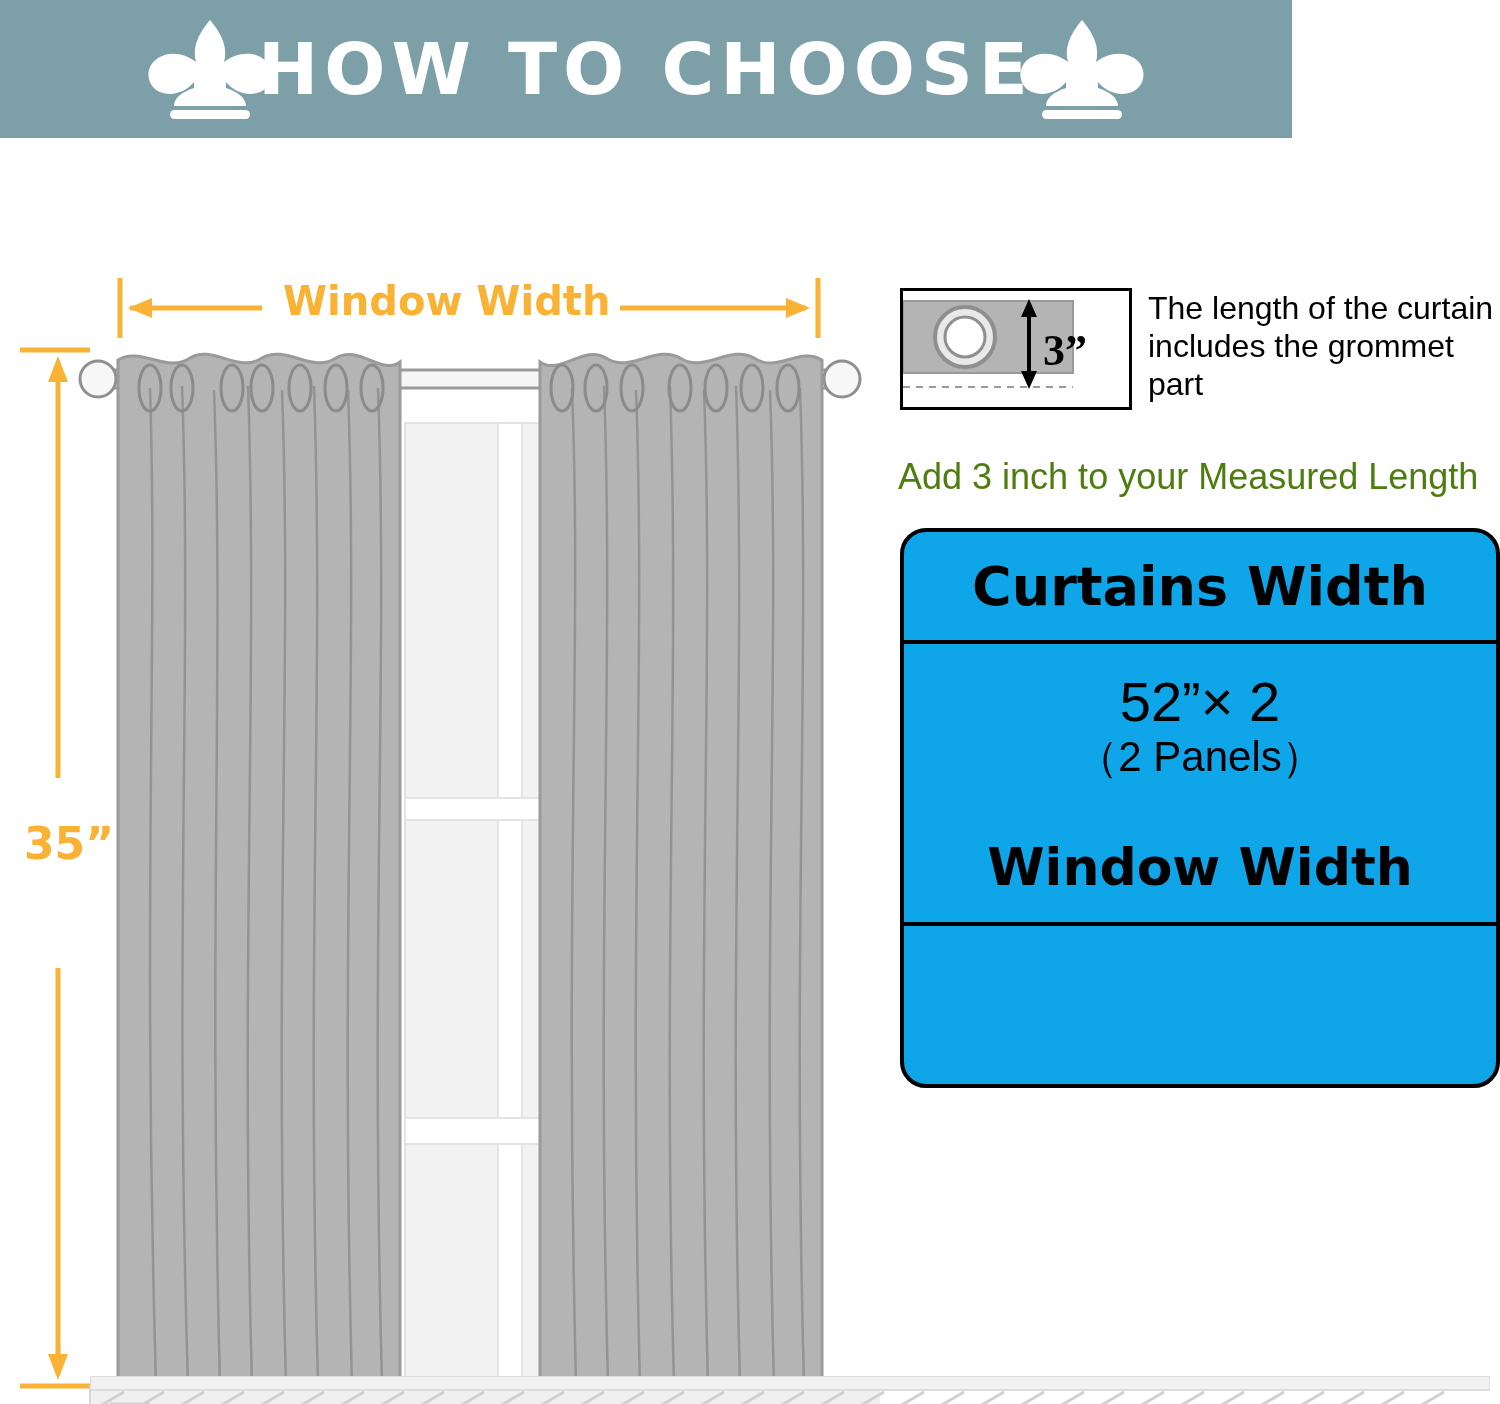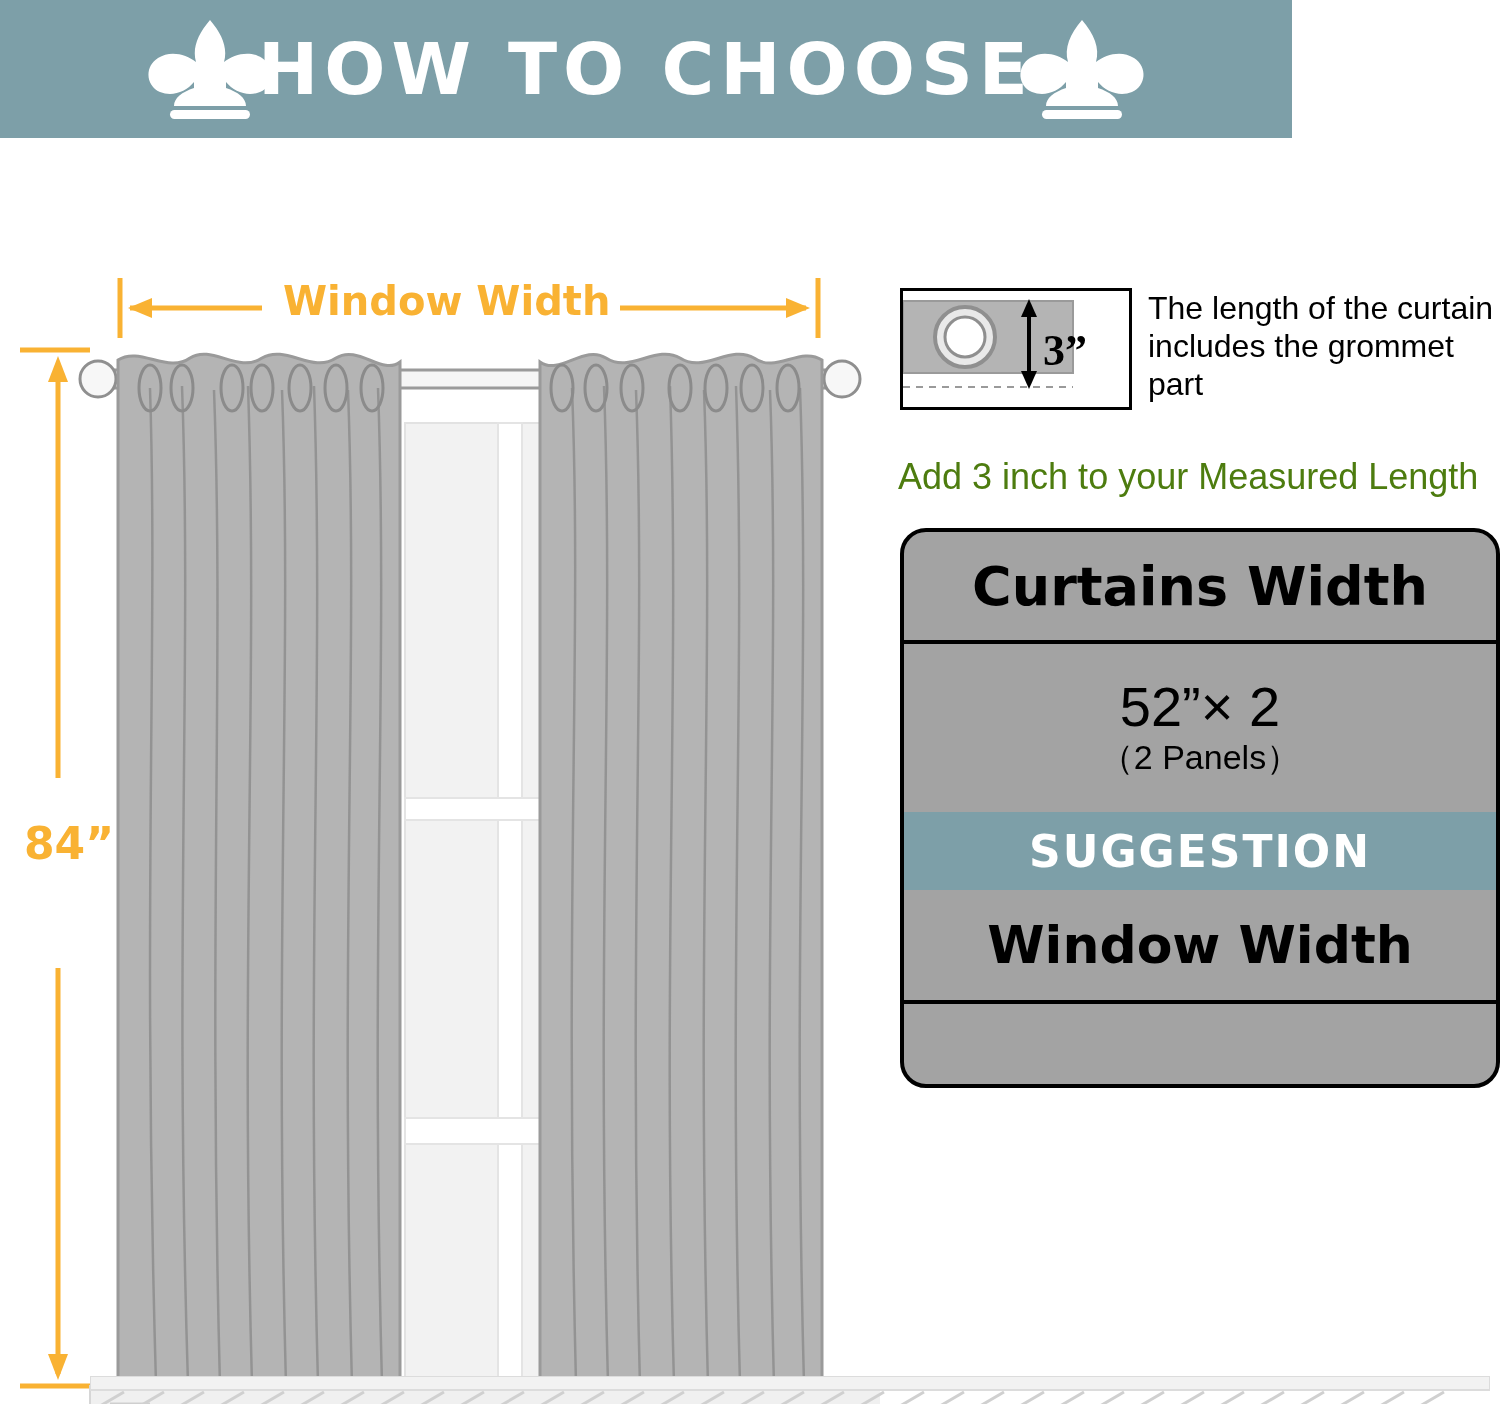--- a/index.html
+++ b/index.html
@@ -115,7 +115,7 @@
     top: 390px;
     width: 600px;
     height: 560px;
-    background: #a3a3a3;
+    background: #0ea5e9;
     border: 4px solid #000000;
     border-radius: 26px;
     box-sizing: border-box;

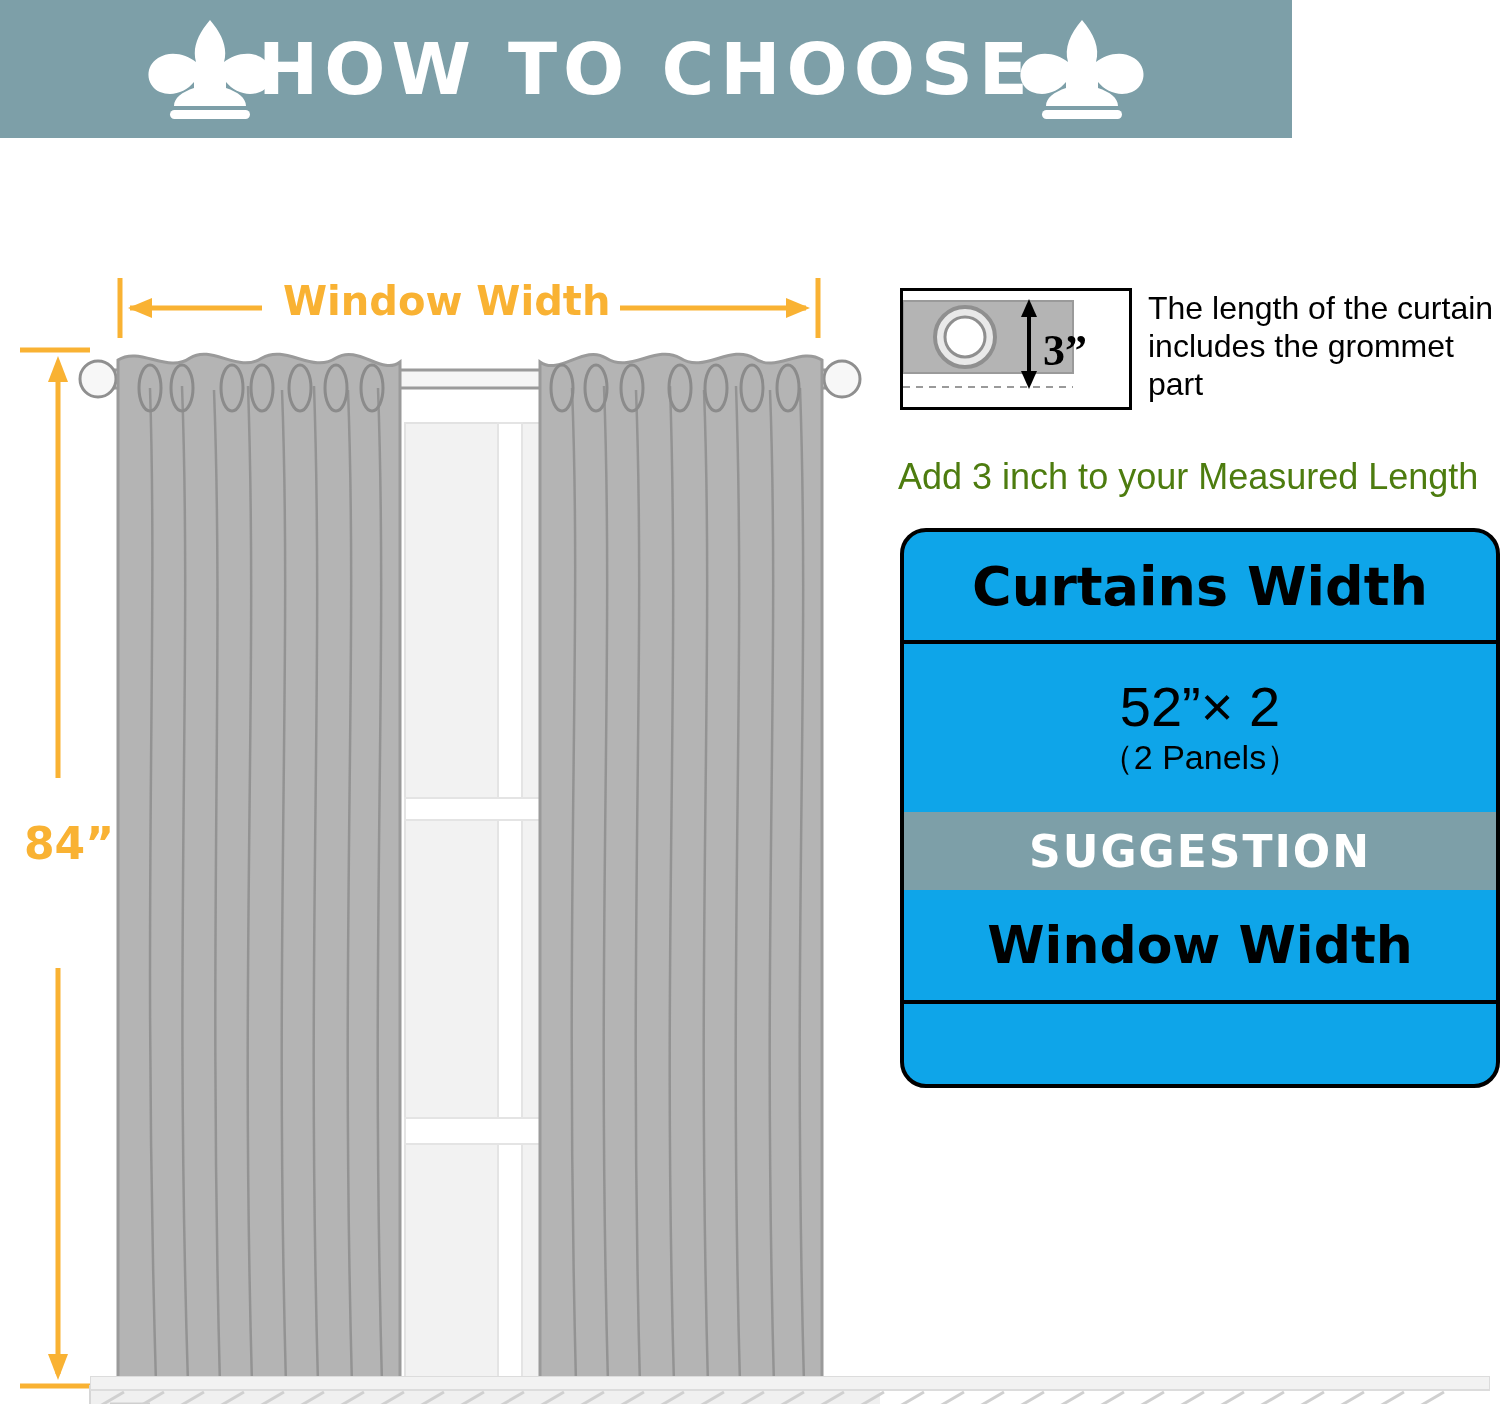--- a/index.html
+++ b/index.html
@@ -145,7 +145,7 @@
     line-height: 1.05;
   }
   .card-value .small {
-    font-size: 34px;
+    font-size: 42px;
     line-height: 1.2;
   }
   .card-band {

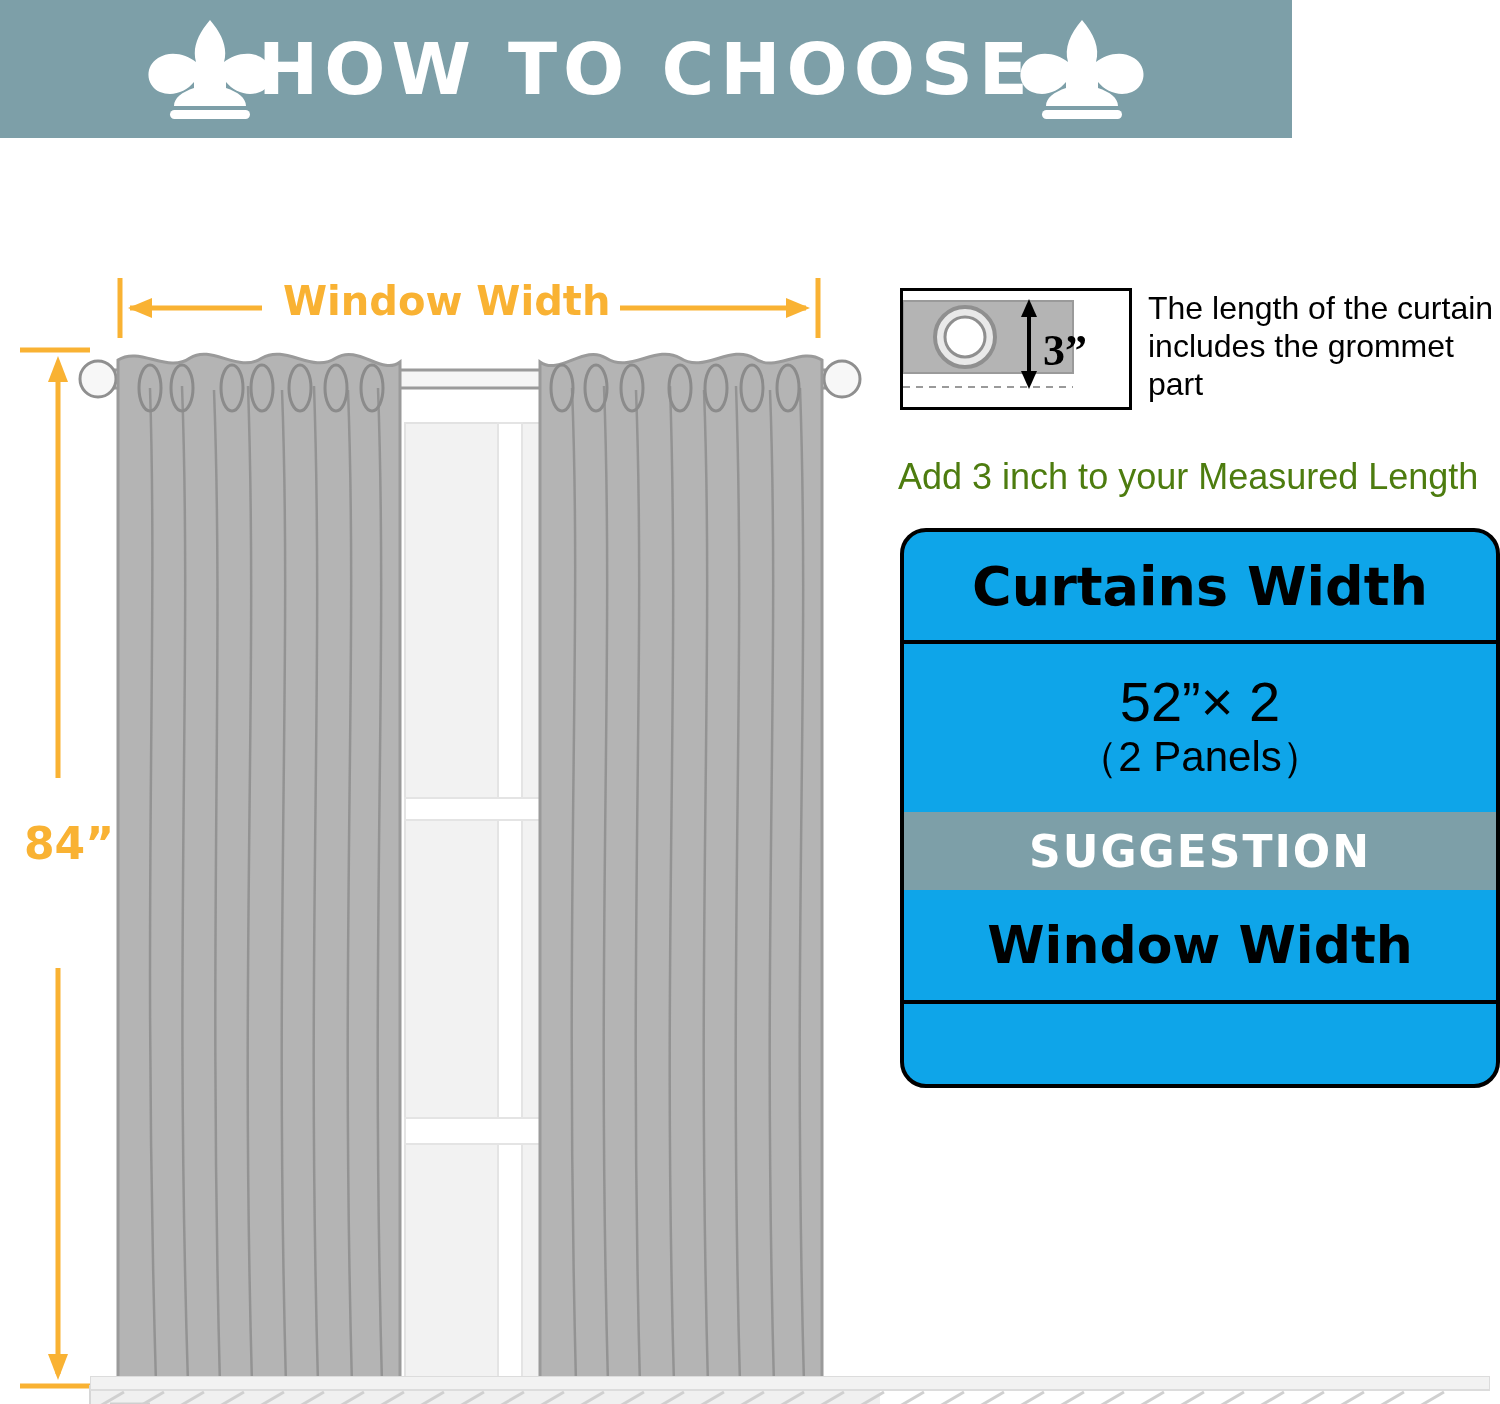--- a/index.html
+++ b/index.html
@@ -311,7 +311,7 @@
 
     <div class="orange-label" id="window-width-label">Window Width</div>
 
-    <div class="orange-label" id="height-label">84”</div>
+    <div class="orange-label" id="height-label">35”</div>
   </div>
 
   <svg style="position:absolute; left:90px; top:1238px; width:1400px; height:30px;" viewBox="0 0 1400 30">

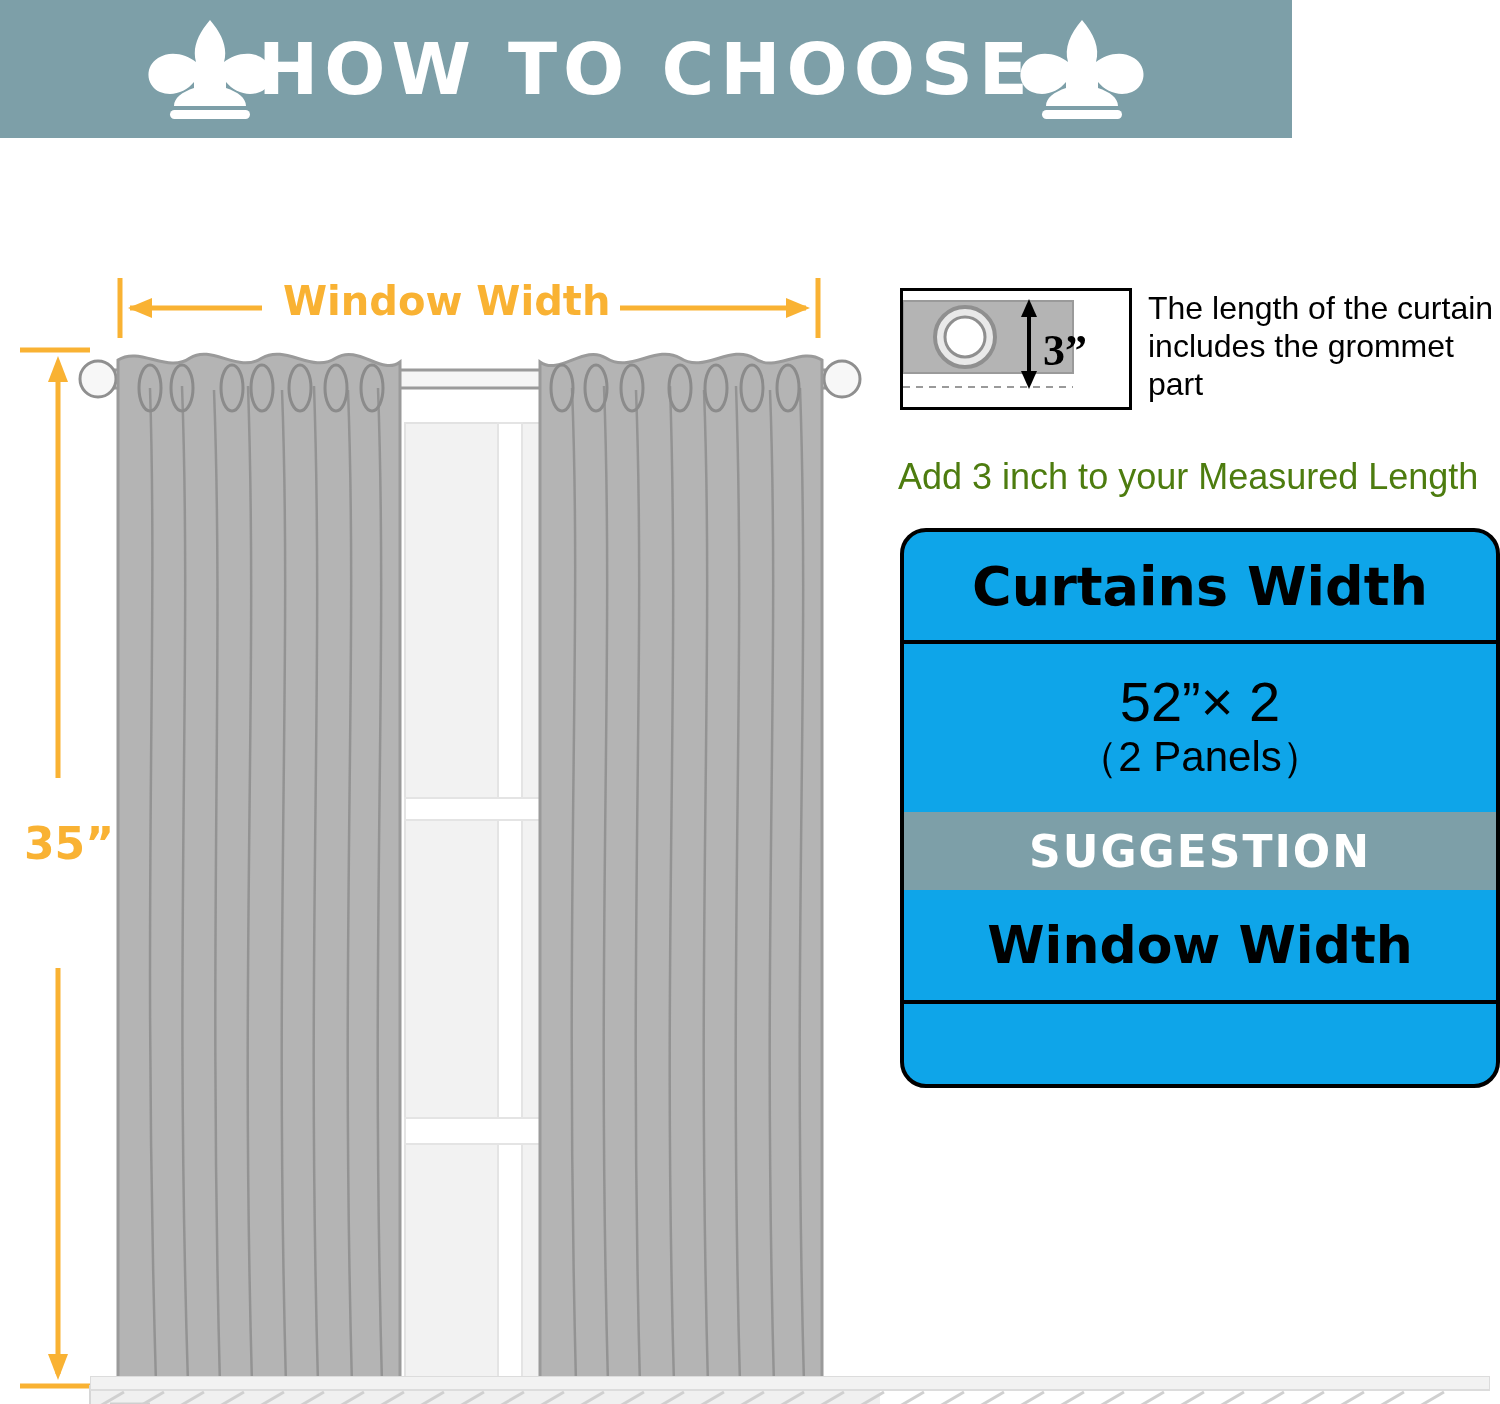--- a/index.html
+++ b/index.html
@@ -383,7 +383,6 @@
         <div class="small">（2 Panels）</div>
       </div>
 
-      <div class="card-row card-band">SUGGESTION</div>
 
       <div class="card-row card-subtitle">Window Width</div>
 

